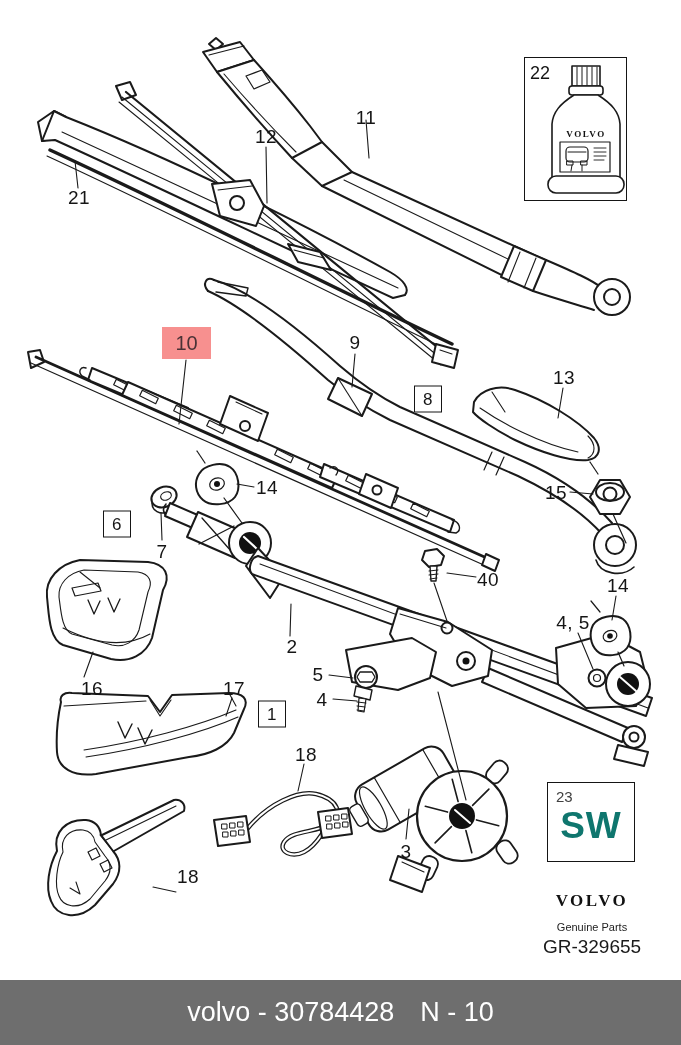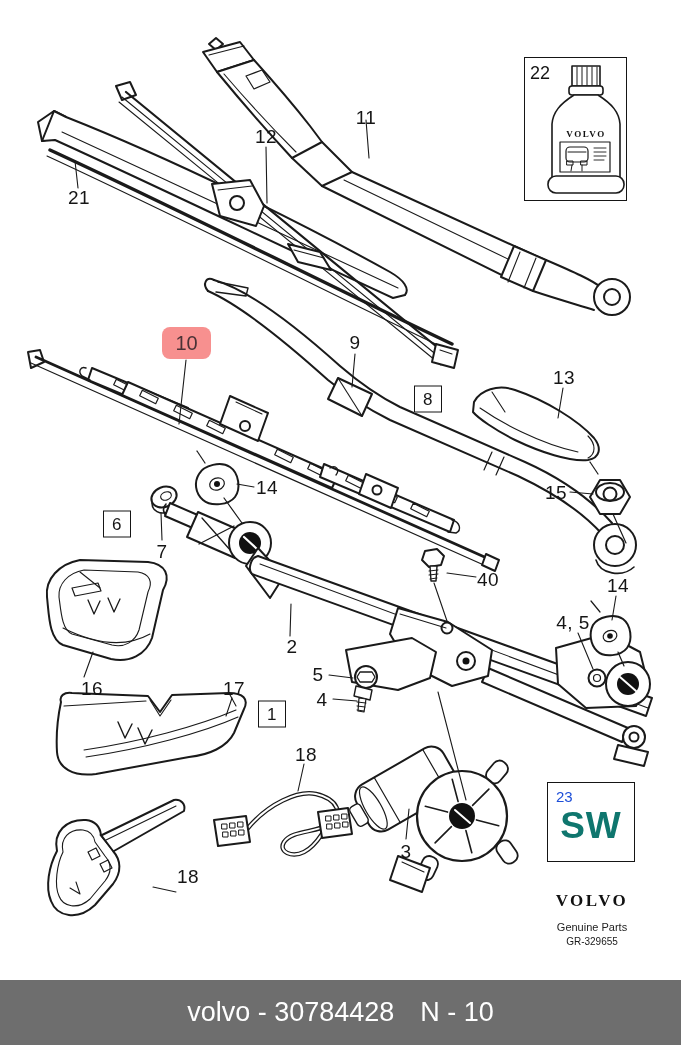--- a/index.html
+++ b/index.html
@@ -14,7 +14,7 @@
          display:flex;align-items:center;justify-content:center;font-size:17px;}
   .hl{position:absolute;left:162px;top:327px;width:49px;height:32px;transform:none;
       background:#f7908f;display:flex;align-items:center;justify-content:center;
-      color:#4a3236;font-size:20px;border-radius:8px;}
+      color:#4a3236;font-size:20px;}
   .part-box{position:absolute;border:1.7px solid #151515;background:transparent;}
   .box22{left:524px;top:57px;width:101px;height:142px;}
   .box23{left:547px;top:782px;width:86px;height:78px;background:#fff;}

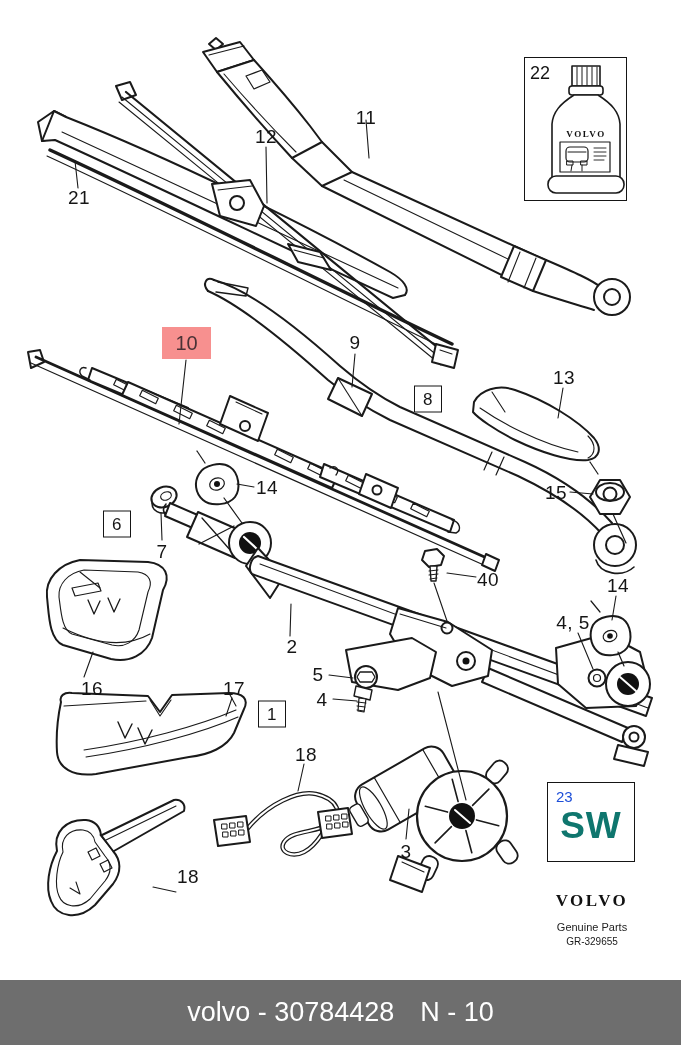--- a/index.html
+++ b/index.html
@@ -18,7 +18,7 @@
   .part-box{position:absolute;border:1.7px solid #151515;background:transparent;}
   .box22{left:524px;top:57px;width:101px;height:142px;}
   .box23{left:547px;top:782px;width:86px;height:78px;background:#fff;}
-  .box23 .num{position:absolute;left:8px;top:5px;font-size:15px;color:#1d4ed8;}
+  .box23 .num{position:absolute;left:8px;top:5px;font-size:15px;color:#404040;}
   .box23 .sw{position:absolute;left:0;right:0;top:22px;text-align:center;font-size:37px;
              font-weight:bold;letter-spacing:1px;color:#0f766e;}
   .lbl22{position:absolute;left:530px;top:63px;font-size:18px;color:#151515;}

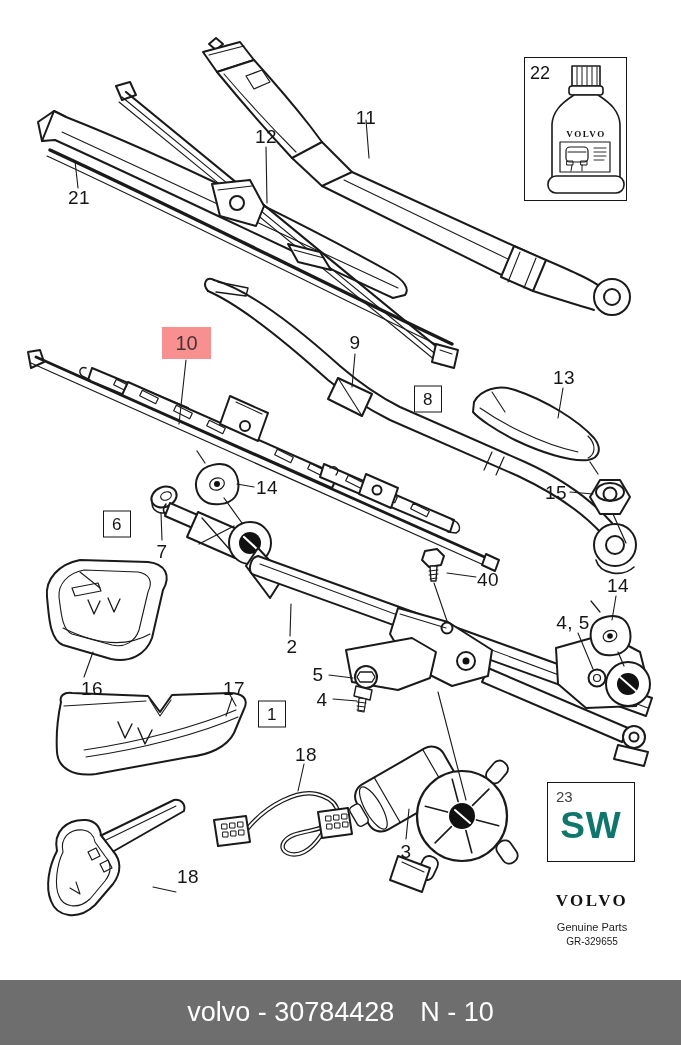--- a/index.html
+++ b/index.html
@@ -26,7 +26,7 @@
   .brand-logo{font-family:"Liberation Serif",serif;font-weight:bold;font-size:17px;
               letter-spacing:2.5px;}
   .brand-tag{font-size:11px;margin-top:10px;color:#222;}
-  .brand-ref{font-size:10px;margin-top:3px;color:#1a1a1a;}
+  .brand-ref{font-size:19px;margin-top:3px;color:#1a1a1a;}
   .footer{position:absolute;left:0;top:980px;width:681px;height:65px;background:#6e6e6e;
           display:flex;align-items:center;justify-content:center;gap:26px;
           color:#fff;font-size:27px;}

